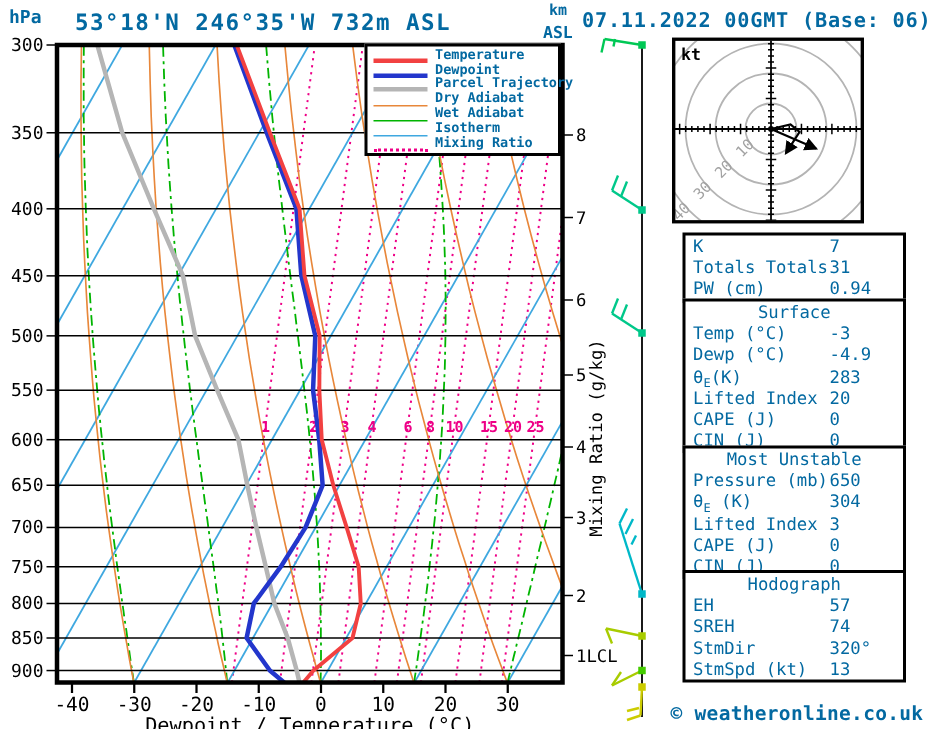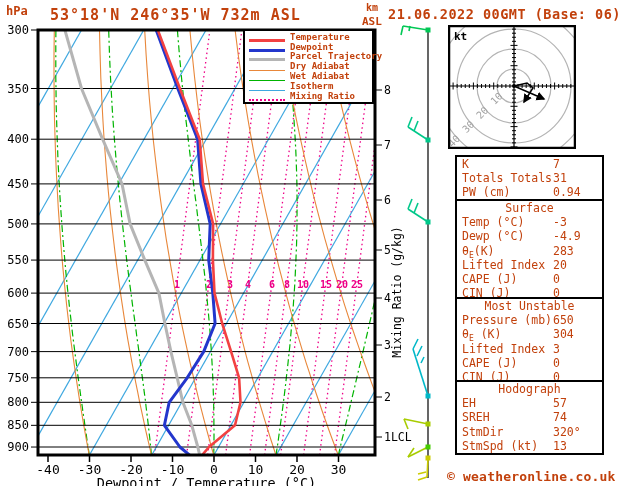--- a/index.html
+++ b/index.html
@@ -4,7 +4,7 @@
 <style>
   html,body{margin:0;padding:0;background:#fff;}
   #app{position:relative;width:629px;height:486px;background:#ffffff;overflow:hidden;
-       font-family:"DejaVu Sans Mono", monospace;color:#c2410c;}
+       font-family:"DejaVu Sans Mono", monospace;color:#0369a1;}
   .abs{position:absolute;}
   #main-title{left:50px;top:6px;font-size:15px;font-weight:bold;letter-spacing:1px;}
   #hpa-label{left:6px;top:4px;font-size:12px;font-weight:bold;}

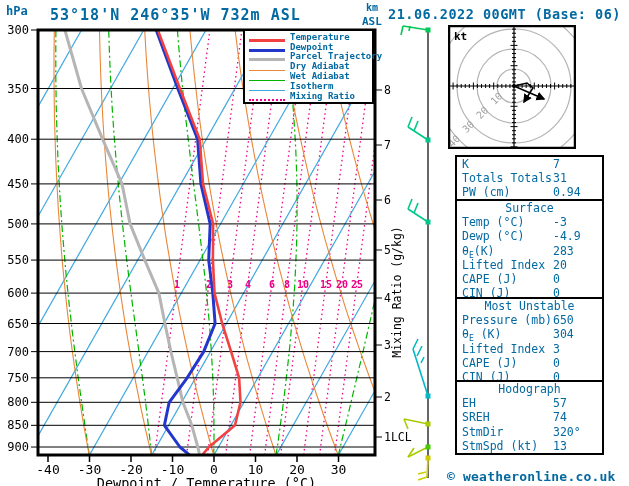--- a/index.html
+++ b/index.html
@@ -37,7 +37,7 @@
   <div class="abs" id="main-title">53°18'N 246°35'W 732m ASL</div>
   <div class="abs" id="km-label">km</div>
   <div class="abs" id="asl-label">ASL</div>
-  <div class="abs" id="date-title">21.06.2022 00GMT (Base: 06)</div>
+  <div class="abs" id="date-title">07.11.2022 00GMT (Base: 06)</div>
 
   <svg class="abs" id="plot-svg" width="629" height="486" viewBox="0 0 629 486" xmlns="http://www.w3.org/2000/svg">
       <defs>

